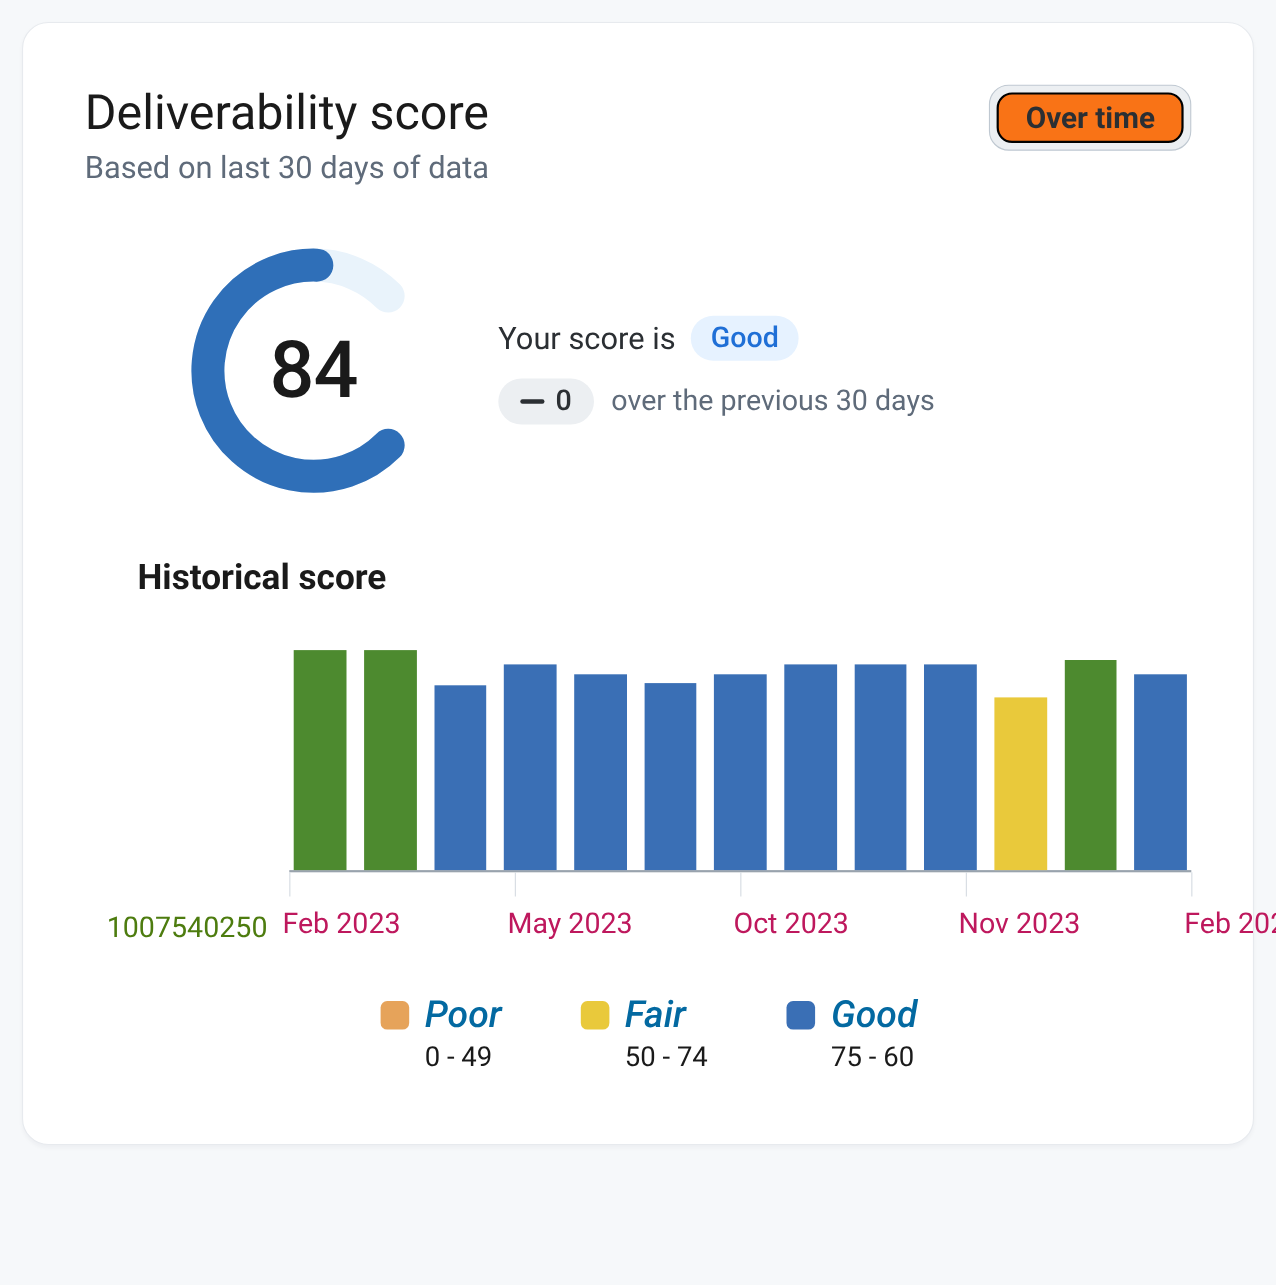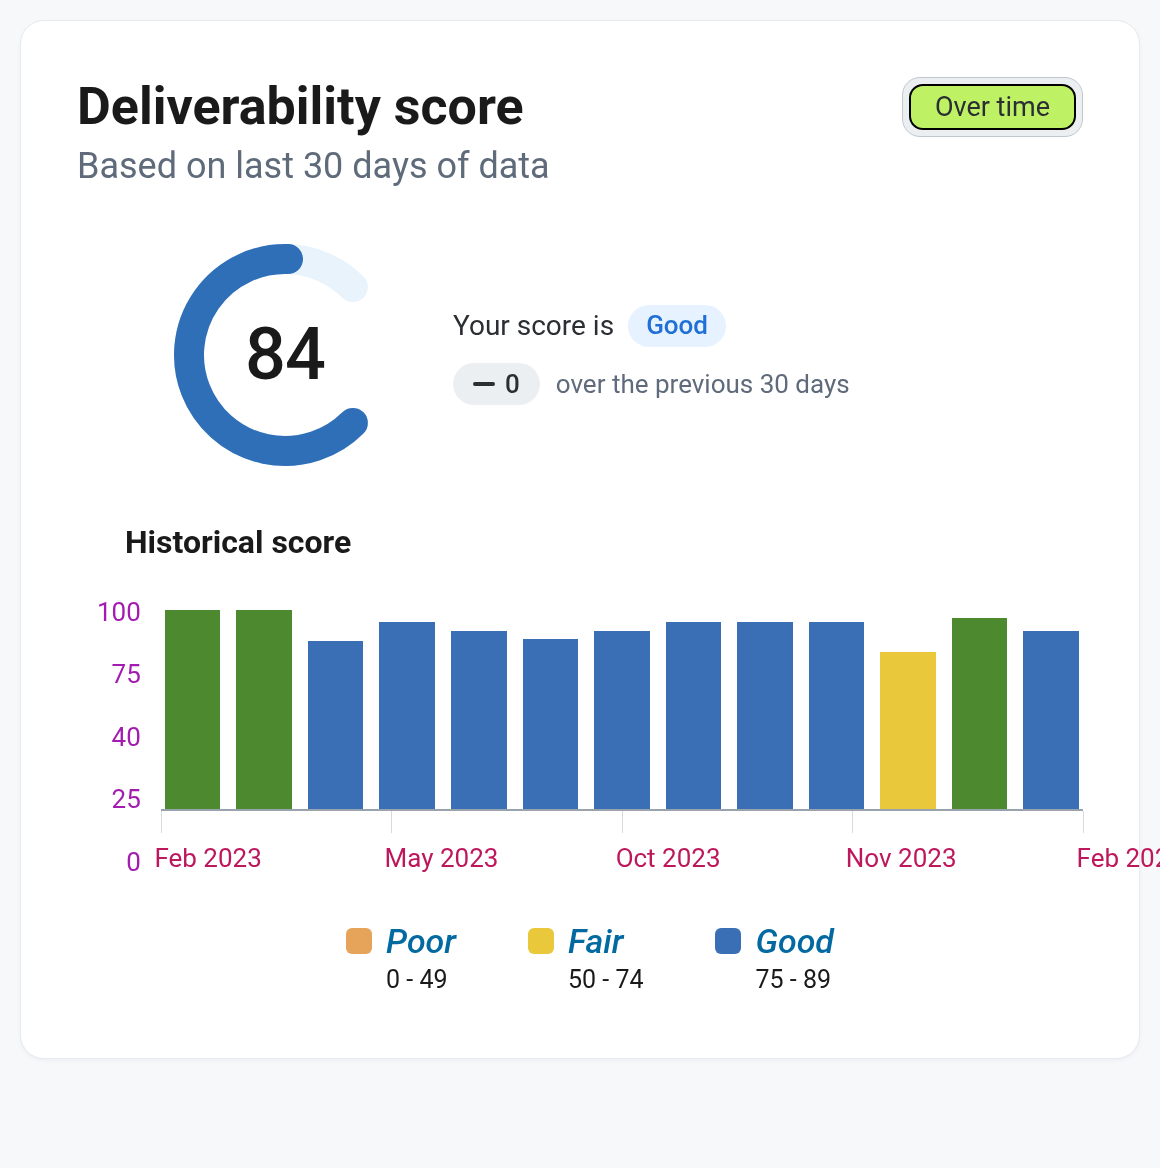--- a/index.html
+++ b/index.html
@@ -20,7 +20,7 @@
 
   
   .card-header{display:flex;align-items:flex-start;justify-content:space-between;gap:24px;}
-  .title{font-size:52px;font-weight:700;line-height:1.15;margin:0;}
+  .title{font-size:44px;font-weight:400;line-height:1.15;margin:0;}
   .subtitle{font-size:36px;color:var(--muted);margin:8px 0 0 0;font-weight:400;}
   .toggle{display:flex;align-items:stretch;background:var(--toggle-bg);border:1px solid var(--toggle-border);border-radius:18px;padding:6px;gap:8px;height:60px;box-sizing:border-box;}
   .toggle .seg{font-size:27px;line-height:1;padding:10px 24px;border-radius:14px;display:flex;align-items:center;justify-content:center;color:#2b2f33;user-select:none;}

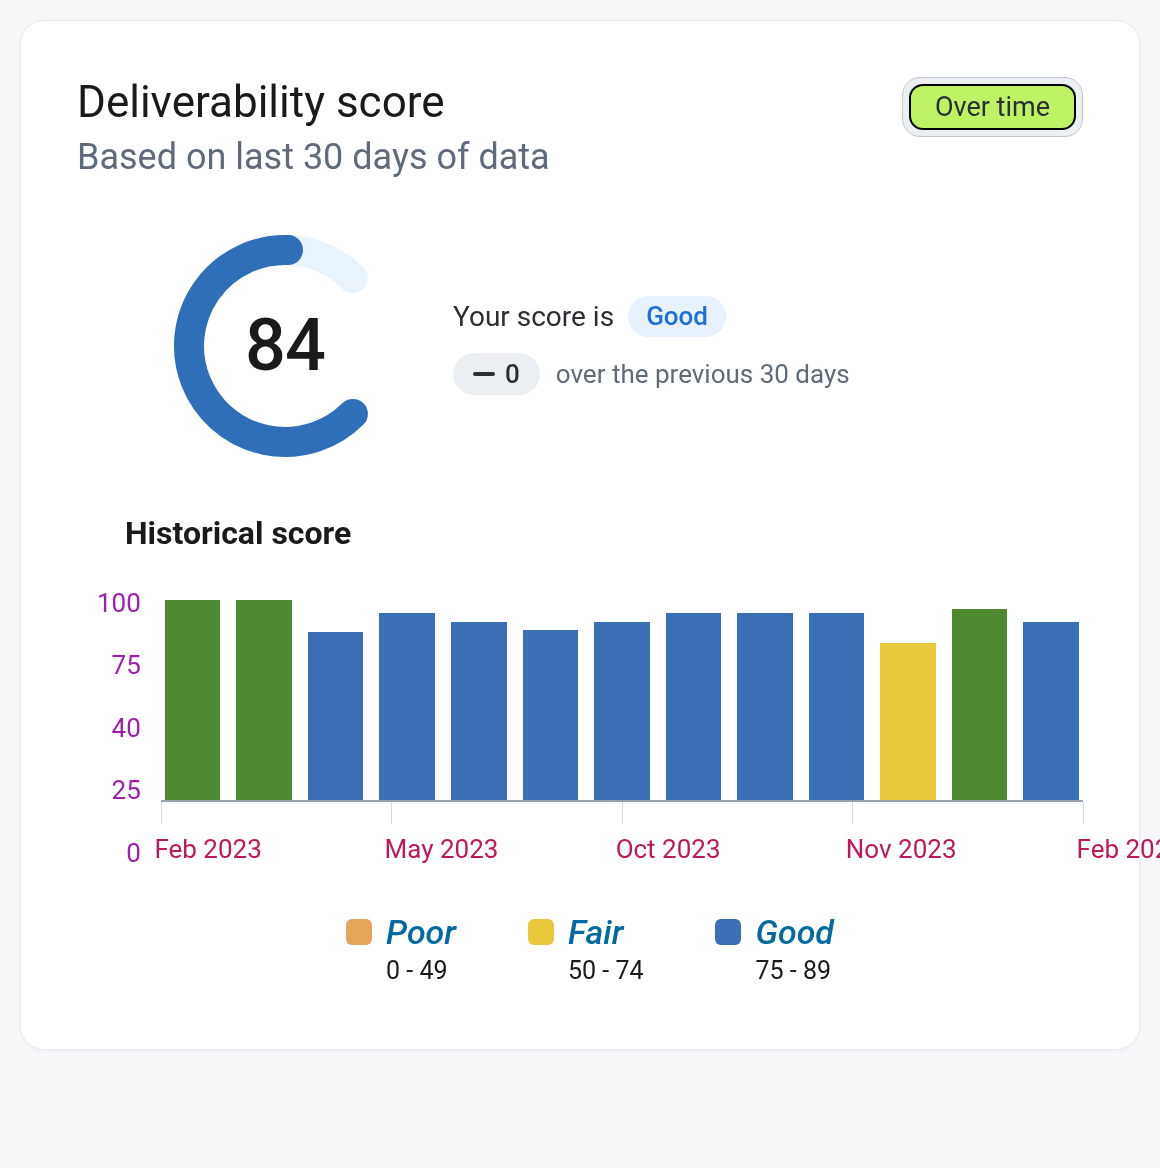--- a/index.html
+++ b/index.html
@@ -24,7 +24,7 @@
   .subtitle{font-size:36px;color:var(--muted);margin:8px 0 0 0;font-weight:400;}
   .toggle{display:flex;align-items:stretch;background:var(--toggle-bg);border:1px solid var(--toggle-border);border-radius:18px;padding:6px;gap:8px;height:60px;box-sizing:border-box;}
   .toggle .seg{font-size:27px;line-height:1;padding:10px 24px;border-radius:14px;display:flex;align-items:center;justify-content:center;color:#2b2f33;user-select:none;}
-  .toggle .seg.active{background:#bef264;border:2px solid #000;font-weight:400;}
+  .toggle .seg.active{background:#f97316;border:2px solid #000;font-weight:700;}
   .toggle .seg.inactive{background:transparent;border:2px solid transparent;}
 
   

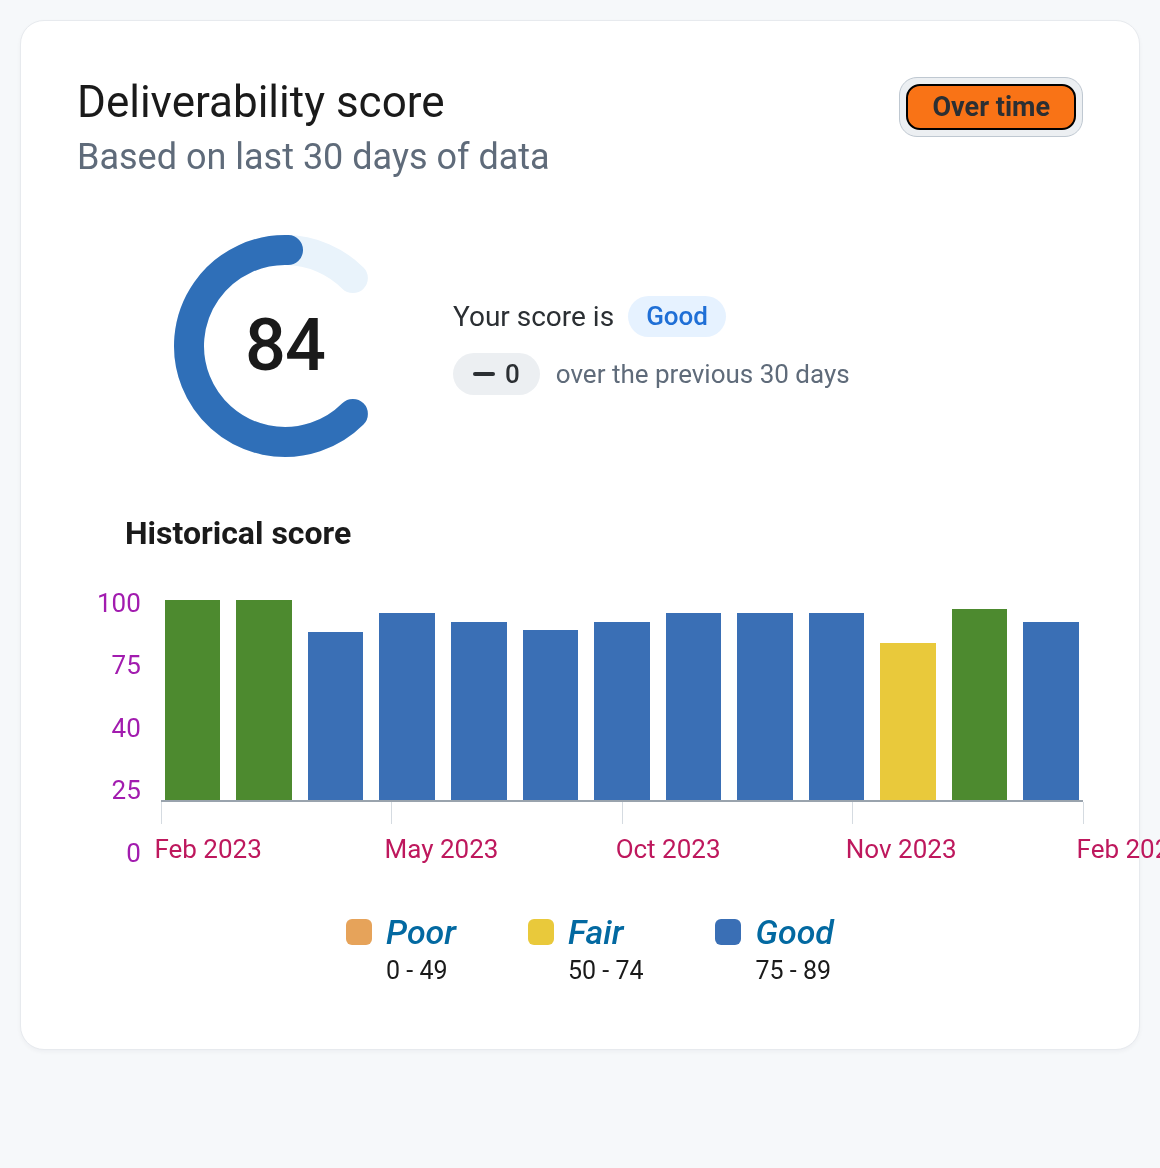--- a/index.html
+++ b/index.html
@@ -21,7 +21,7 @@
   
   .card-header{display:flex;align-items:flex-start;justify-content:space-between;gap:24px;}
   .title{font-size:44px;font-weight:400;line-height:1.15;margin:0;}
-  .subtitle{font-size:36px;color:var(--muted);margin:8px 0 0 0;font-weight:400;}
+  .subtitle{font-size:28px;color:var(--muted);margin:8px 0 0 0;font-weight:400;}
   .toggle{display:flex;align-items:stretch;background:var(--toggle-bg);border:1px solid var(--toggle-border);border-radius:18px;padding:6px;gap:8px;height:60px;box-sizing:border-box;}
   .toggle .seg{font-size:27px;line-height:1;padding:10px 24px;border-radius:14px;display:flex;align-items:center;justify-content:center;color:#2b2f33;user-select:none;}
   .toggle .seg.active{background:#f97316;border:2px solid #000;font-weight:700;}

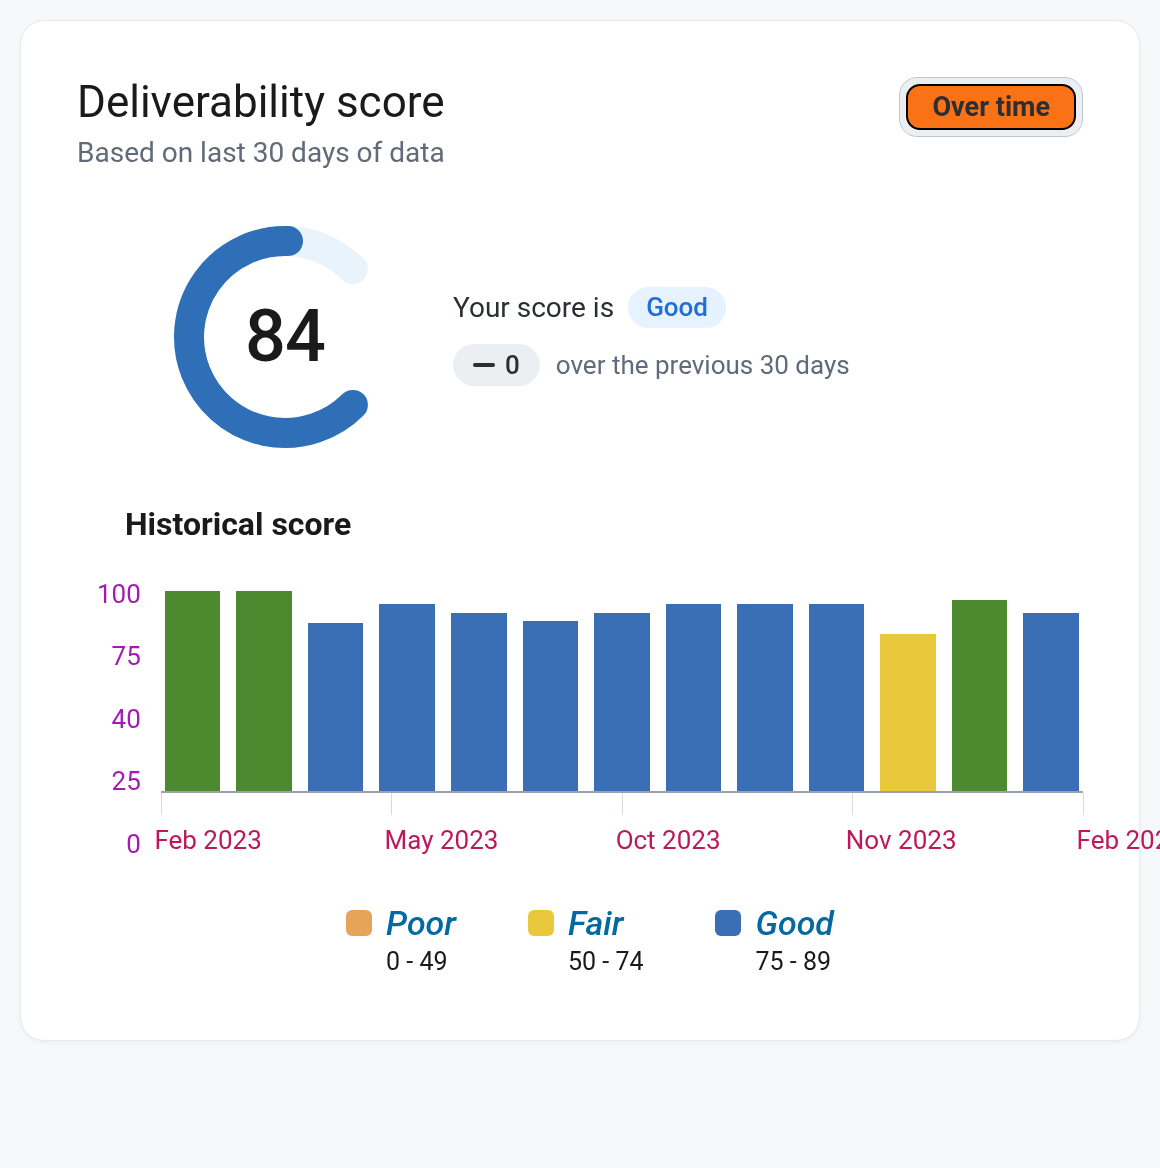--- a/index.html
+++ b/index.html
@@ -43,7 +43,7 @@
   .hist-title{font-size:32px;font-weight:700;margin:48px 0 0 48px;}
   .chart{position:relative;margin:36px 0 0 20px;}
   .chart-body{display:flex;align-items:stretch;}
-  .y-axis{display:flex;flex-direction:column;justify-content:space-between;align-items:flex-end;font-size:26px;color:#a21caf;padding-right:20px;height:280px;}
+  .y-axis{display:flex;flex-direction:row;justify-content:space-between;align-items:flex-end;font-size:26px;color:#4d7c0f;padding-right:20px;height:280px;}
   .plot-area{position:relative;flex:1;height:280px;border-bottom:2px solid var(--axis);}
   .bars{position:absolute;left:0;right:0;bottom:0;top:0;display:flex;align-items:flex-end;gap:16px;padding:0 4px;}
   .bar{flex:1;border-radius:0;}

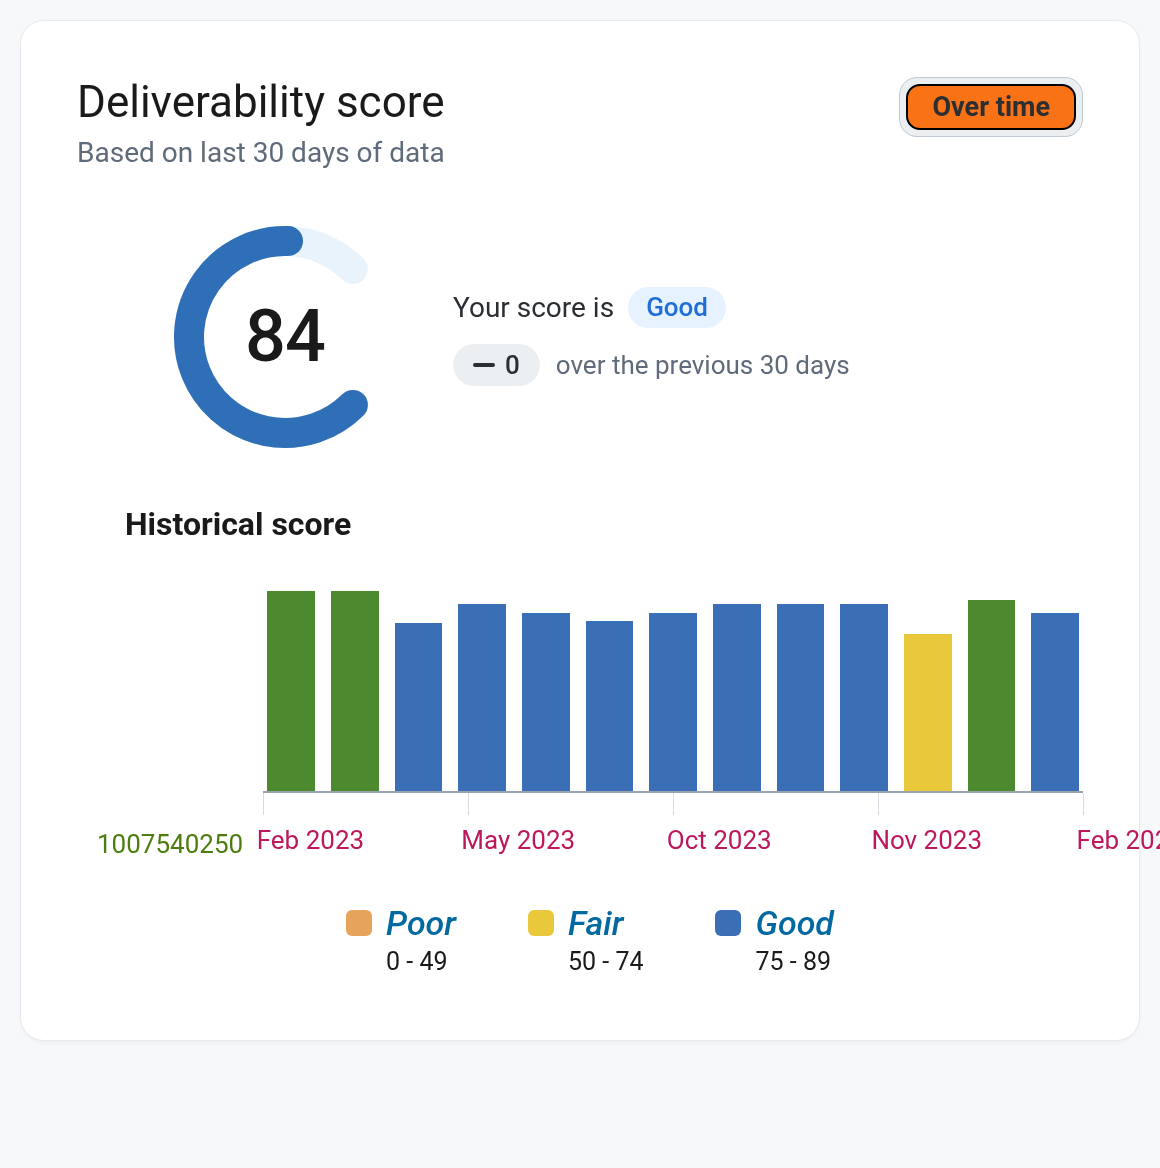--- a/index.html
+++ b/index.html
@@ -159,7 +159,7 @@
           <div class="legend-item">
             <span class="swatch" style="background: rgb(58, 111, 181);"></span>
             <span class="legend-name">Good</span>
-            <span class="legend-range">75 - 89</span>
+            <span class="legend-range">75 - 60</span>
           </div>
         </div>
   </div>

